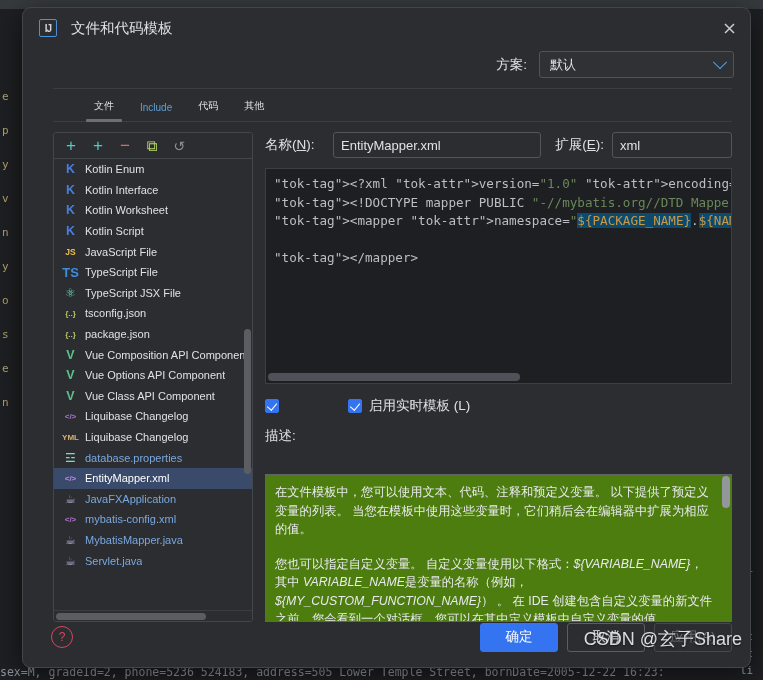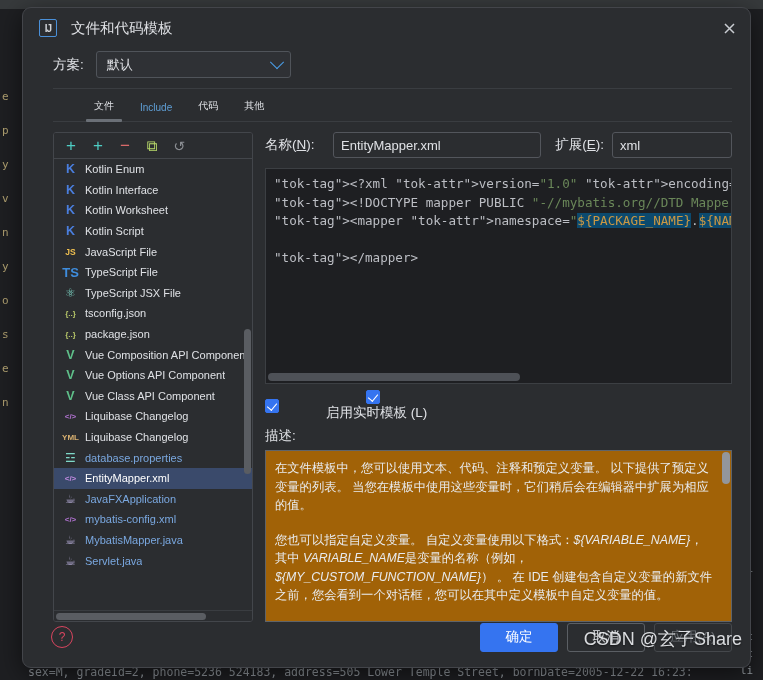--- a/index.html
+++ b/index.html
@@ -97,6 +97,7 @@
   #scheme-row {
     display: flex; align-items: center;
     padding: 3px 16px 10px 30px;
+    justify-content: flex-end;
   }
   #scheme-label {
     font-size: 13.5px; color: #dfe1e5; margin-right: 12px;

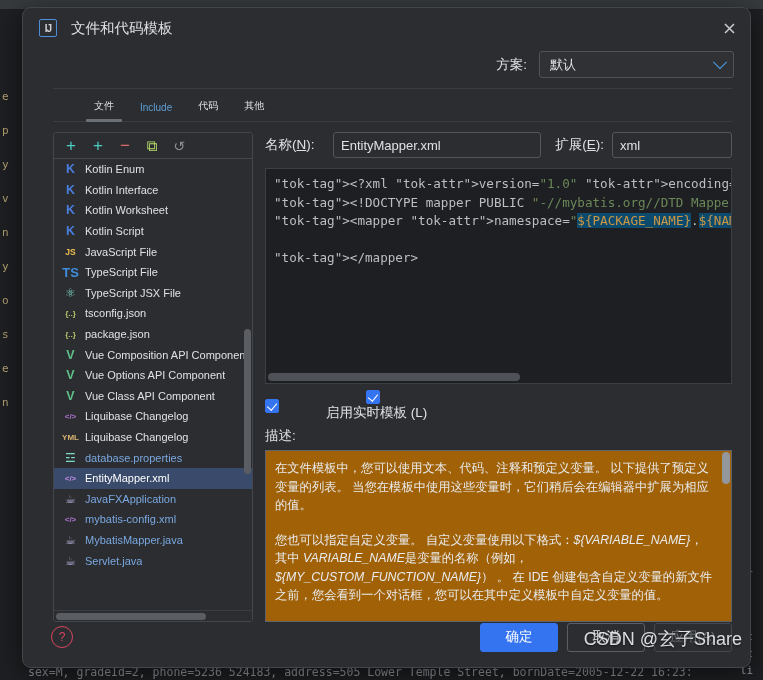--- a/index.html
+++ b/index.html
@@ -319,7 +319,7 @@
     transform: rotate(40deg);
   }
   .cb-lbl { font-size: 13.5px; color: #dfe1e5; }
-  #cb2-wrap { margin-left: 40px; flex-direction: column; }
+  #cb2-wrap { margin-left: 62px; }
 
   
   #desc-label {

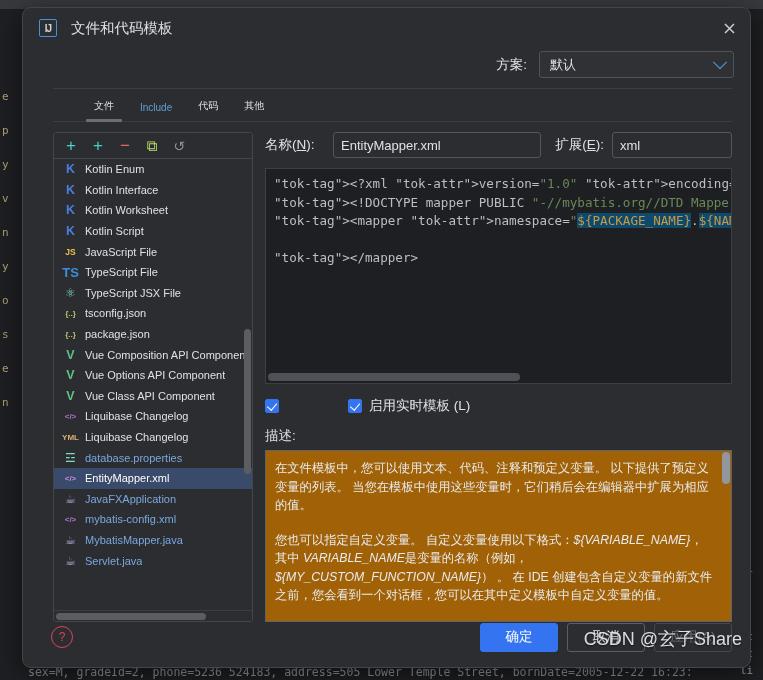--- a/index.html
+++ b/index.html
@@ -328,11 +328,12 @@
   }
   #desc-box {
     flex: 1;
-    background: #a16207;
+    background: #4d7c0f;
     border: 1px solid #606469;
     position: relative;
     overflow: hidden;
     min-height: 0;
+    margin-top: 24px;
   }
   #desc-text {
     padding: 8px 16px 0 9px;

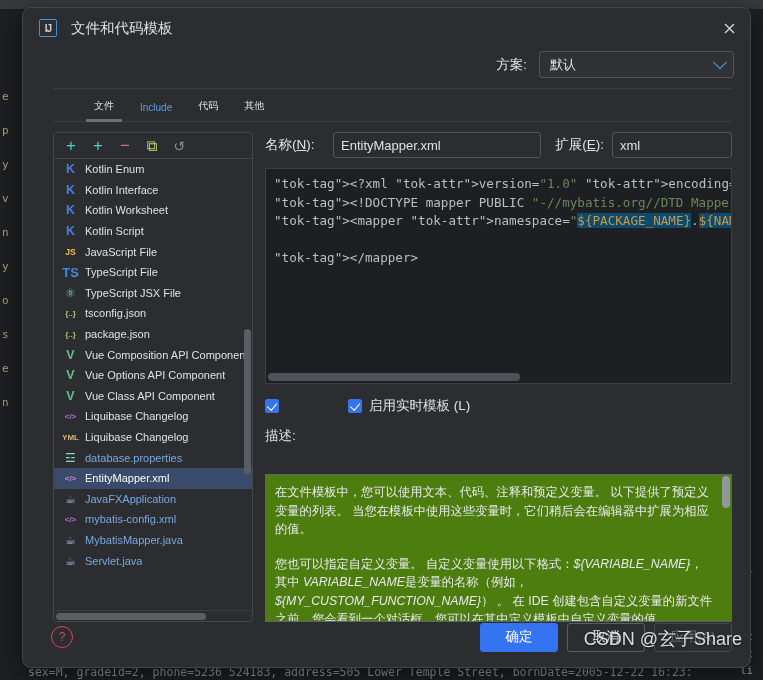--- a/index.html
+++ b/index.html
@@ -36,7 +36,6 @@
     white-space: pre;
     overflow: hidden;
     opacity: .9;
-    padding-left: 28px;
   }
   #bg-right-text {
     position: absolute; right: 1px; top: 560px; width: 22px;

